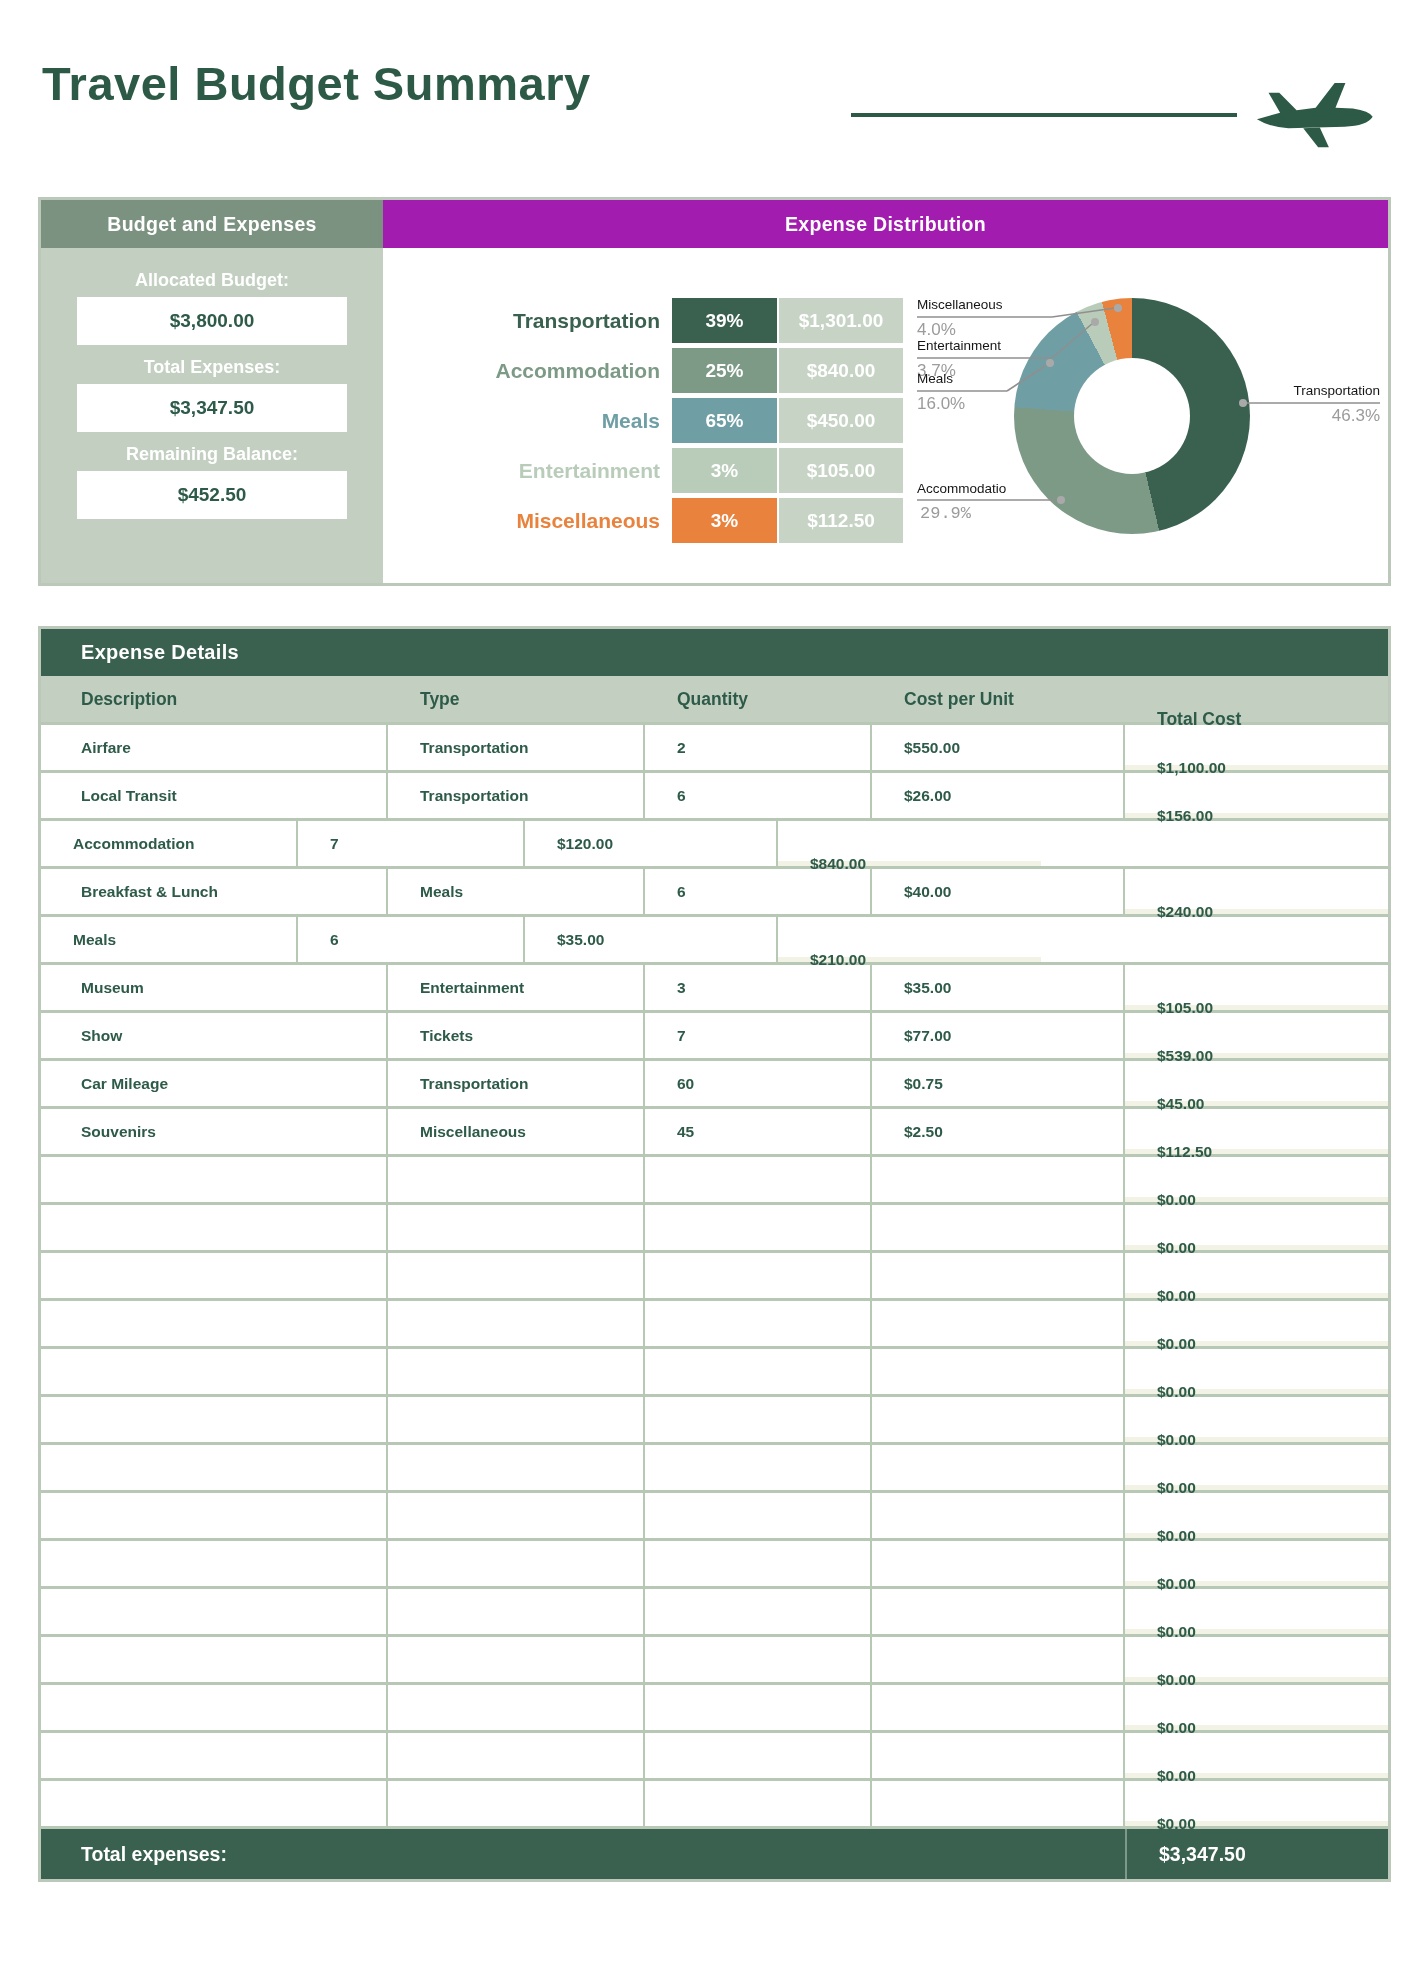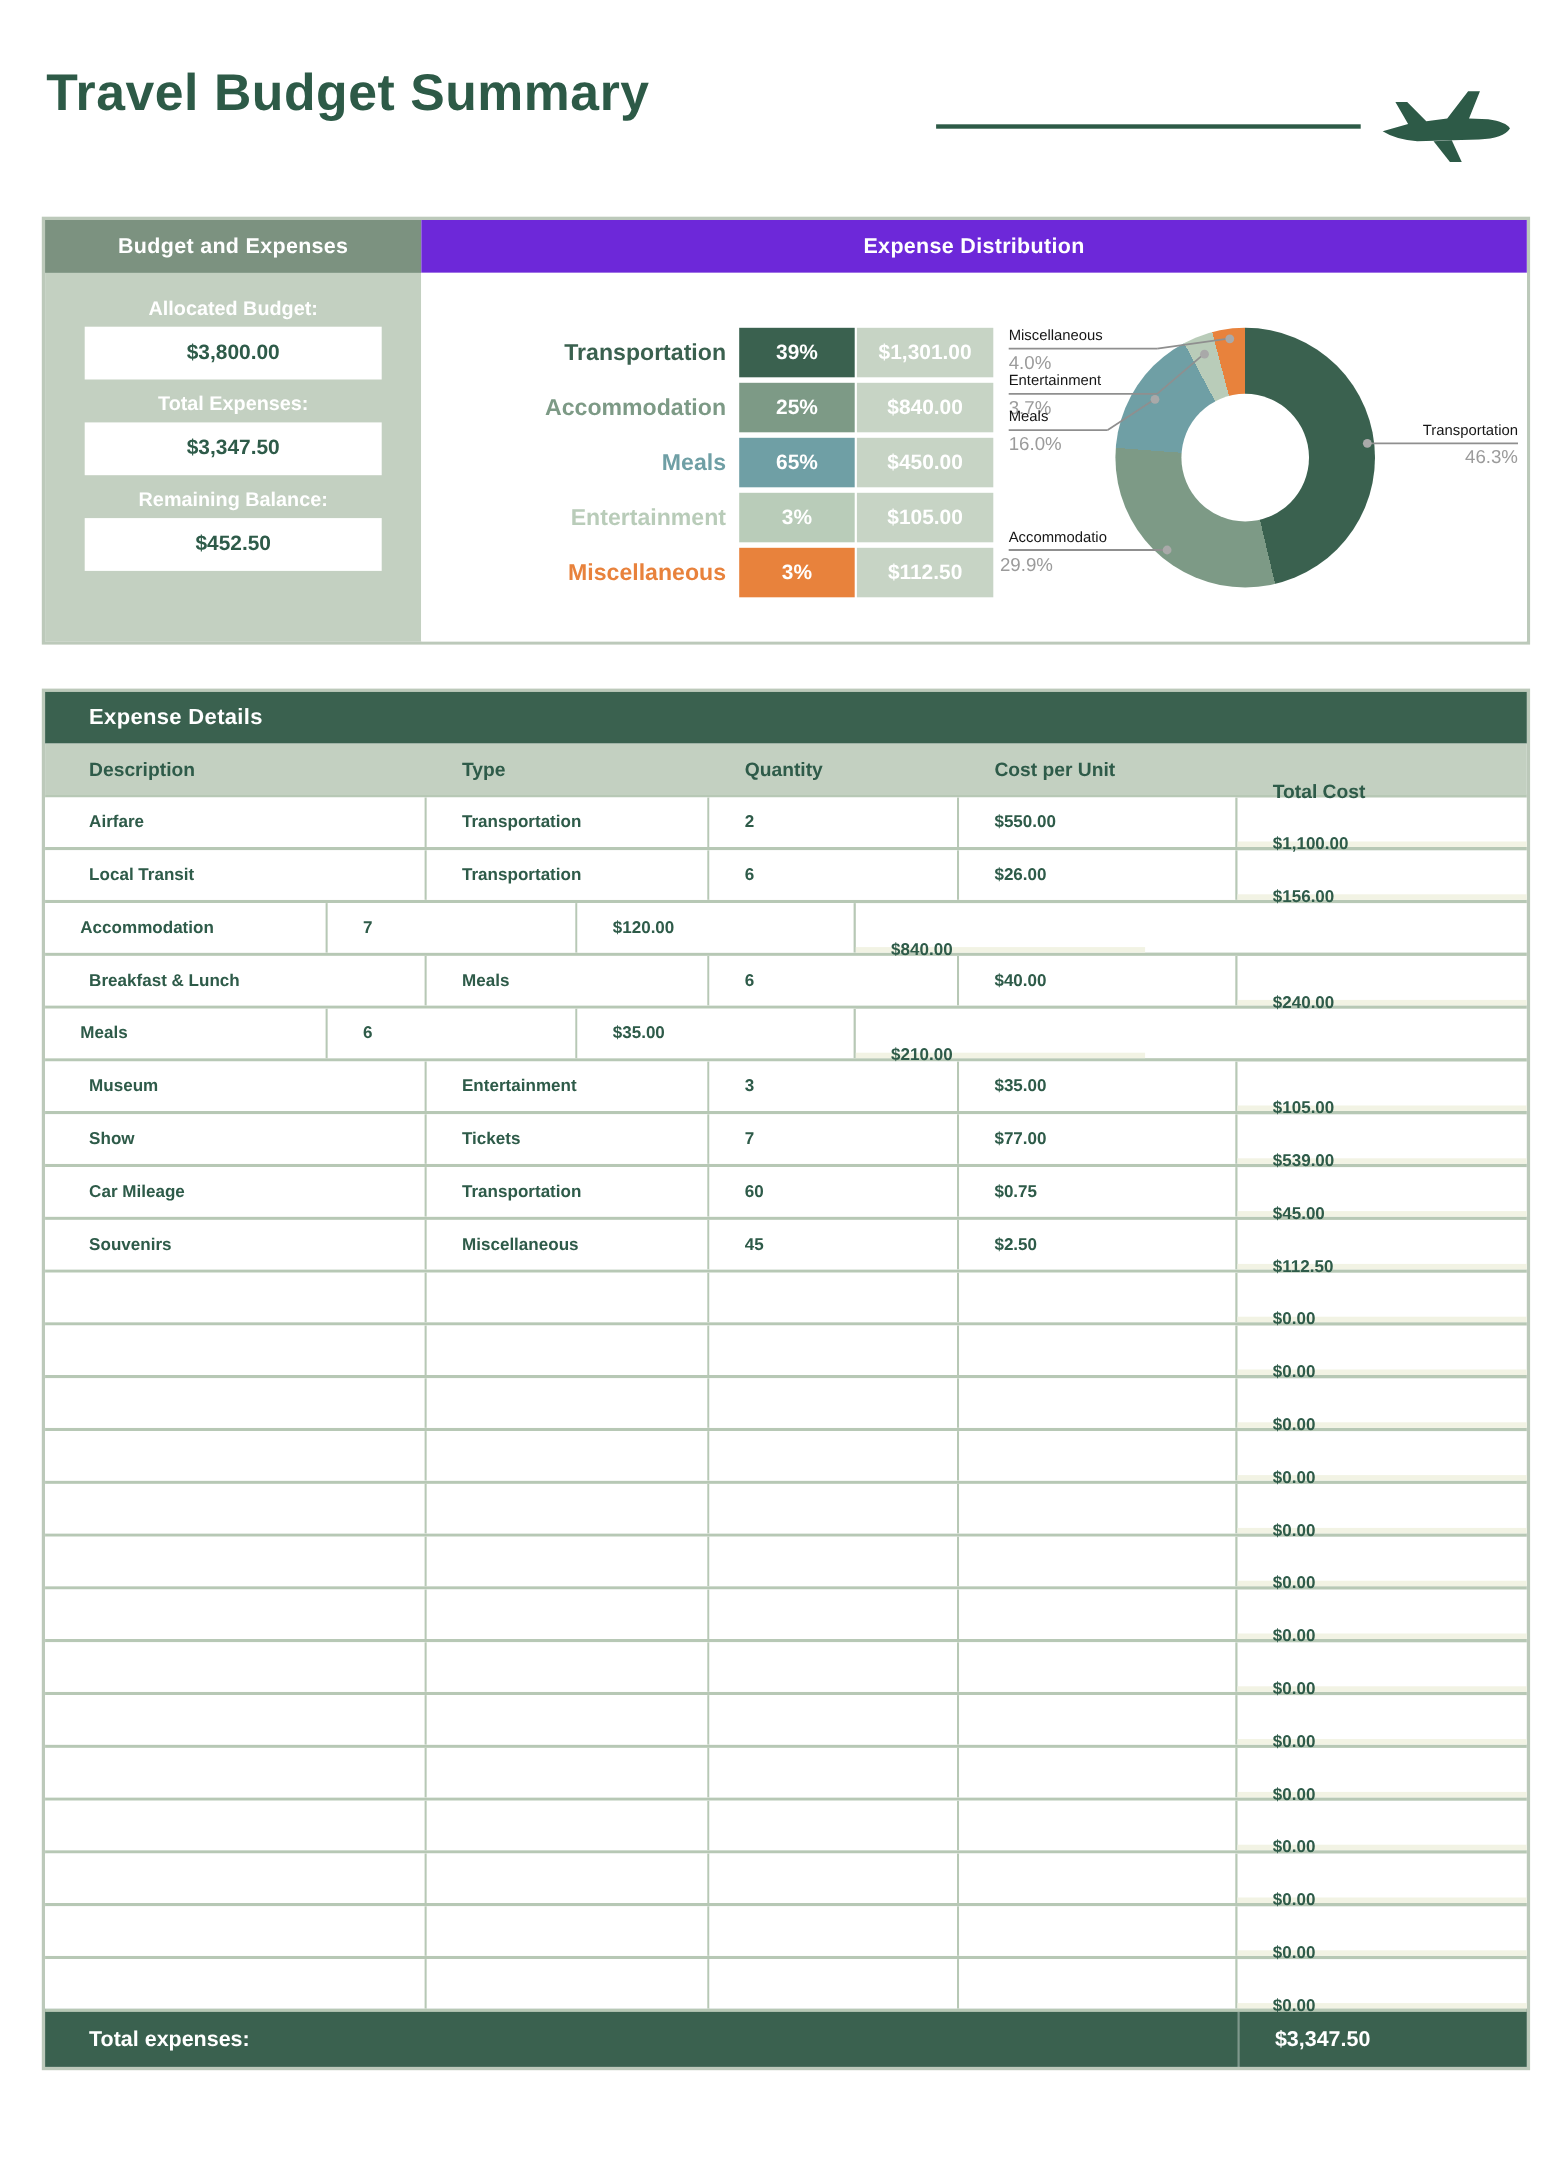--- a/index.html
+++ b/index.html
@@ -23,7 +23,7 @@
   .bf-box{margin:2px 36px 10px;height:48px;background:#ffffff;display:flex;align-items:center;
           justify-content:center;color:#2e5b49;font-weight:700;font-size:19px;}
   .dpanel{flex:1;display:flex;flex-direction:column;background:#ffffff;}
-  .dp-head{height:48px;background:#6d28d9;color:#fff;font-weight:700;font-size:19.5px;
+  .dp-head{height:48px;background:#a21caf;color:#fff;font-weight:700;font-size:19.5px;
            text-align:center;line-height:48px;letter-spacing:.3px;}
   .dp-body{position:relative;height:335px;background:#ffffff;}
 

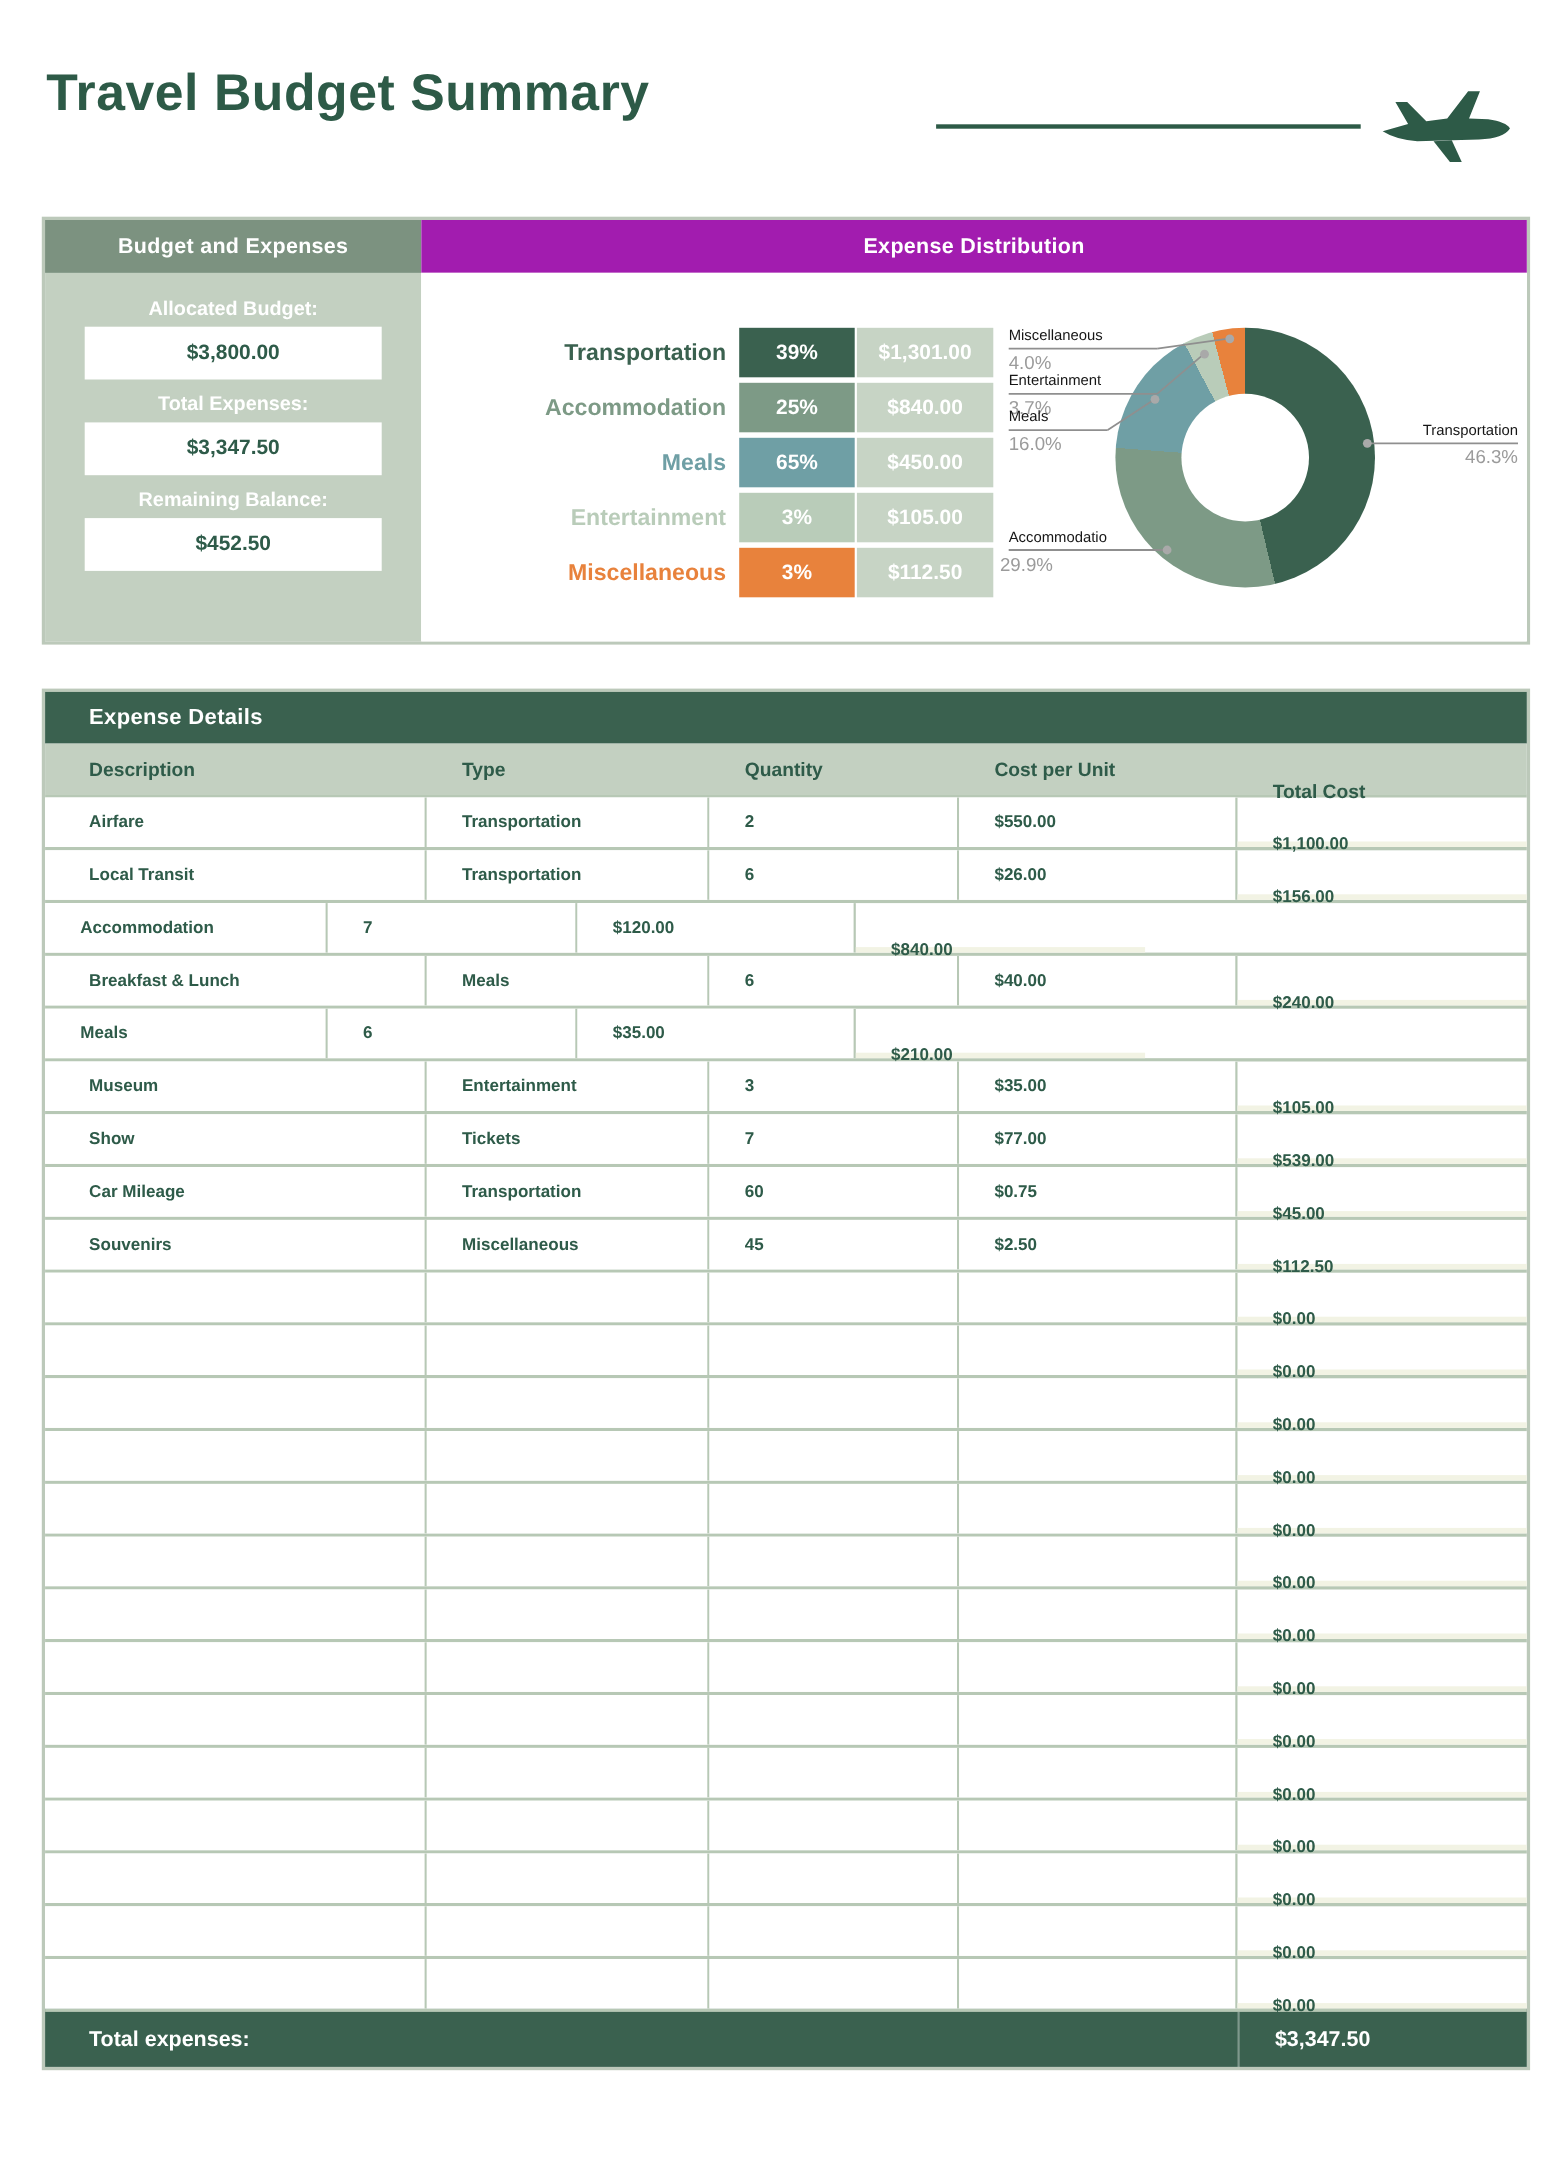--- a/index.html
+++ b/index.html
@@ -47,7 +47,7 @@
   .co0l{left:534px;top:49px;}  .co0p{left:534px;top:72px;}
   .co1l{left:534px;top:90px;}  .co1p{left:534px;top:113px;}
   .co2l{left:534px;top:123px;} .co2p{left:534px;top:146px;}
-  .co3l{left:534px;top:233px;} .co3p{left:526px;top:256px;}
+  .co3l{left:534px;top:233px;} .co3p{left:537px;top:256px;font-family:Liberation Mono, monospace;}
   .co4l{left:827px;top:135px;width:170px;text-align:right;}
   .co4p{left:827px;top:158px;width:170px;text-align:right;}
 

